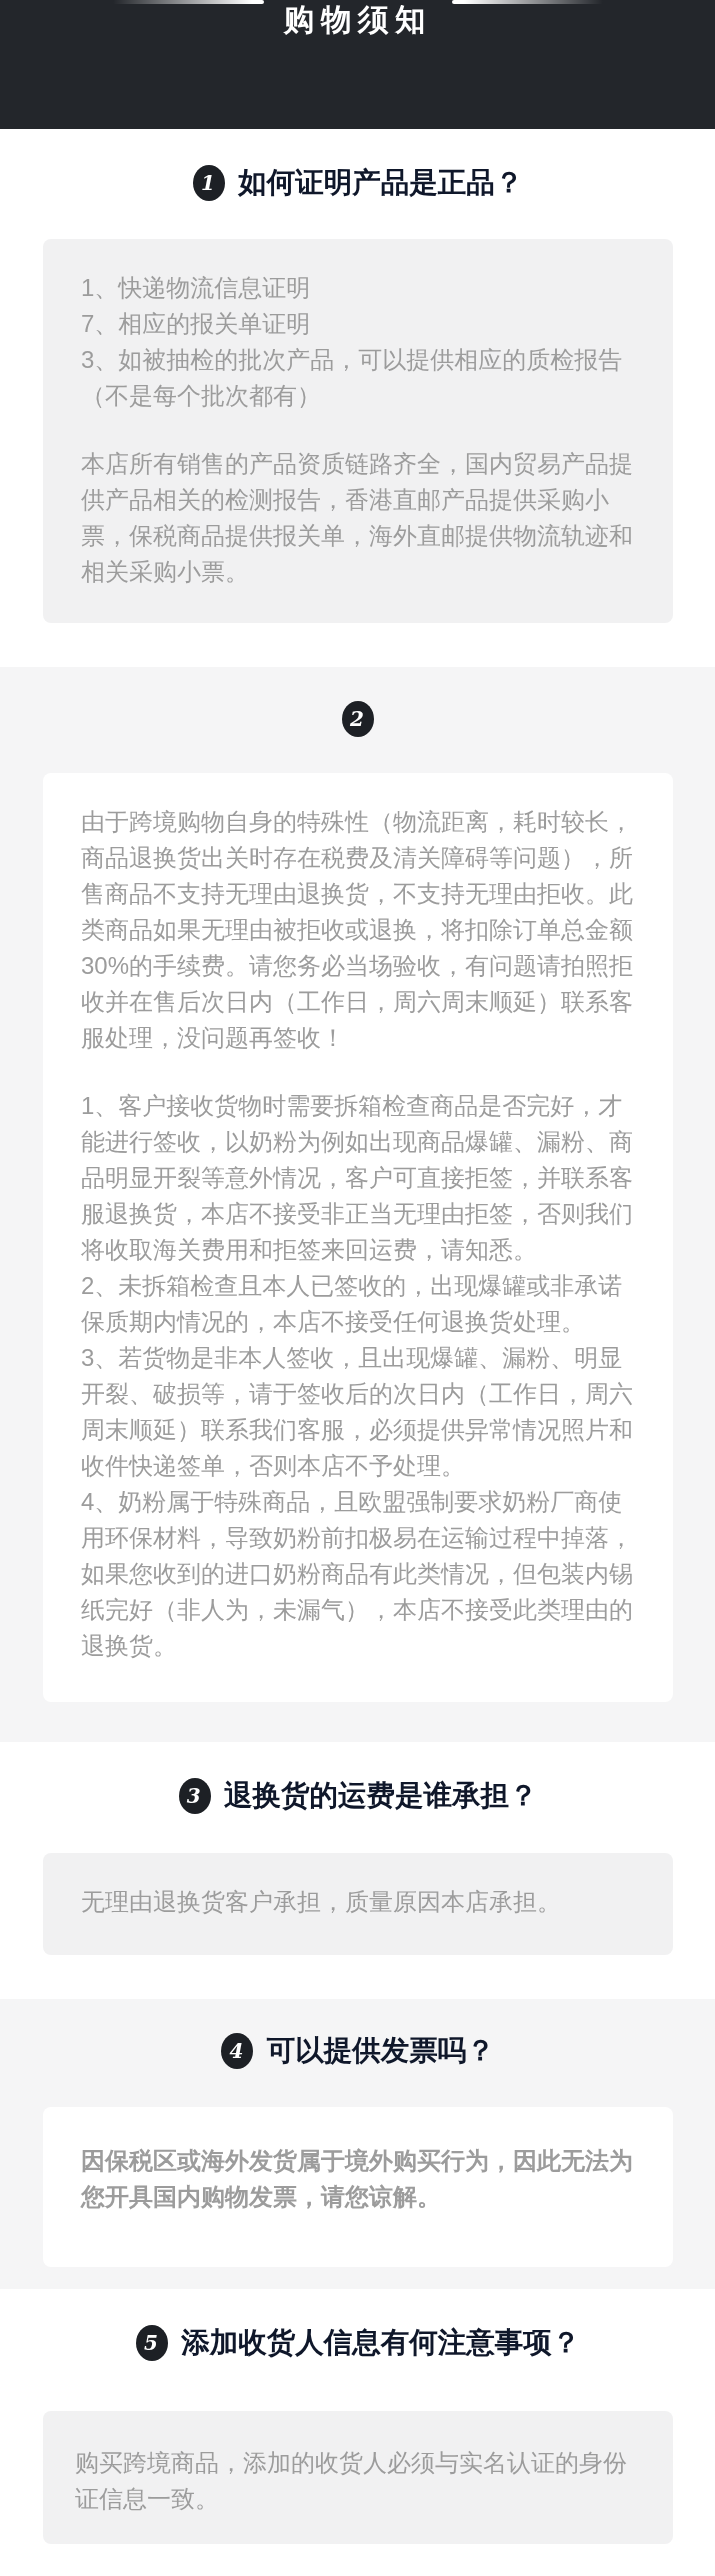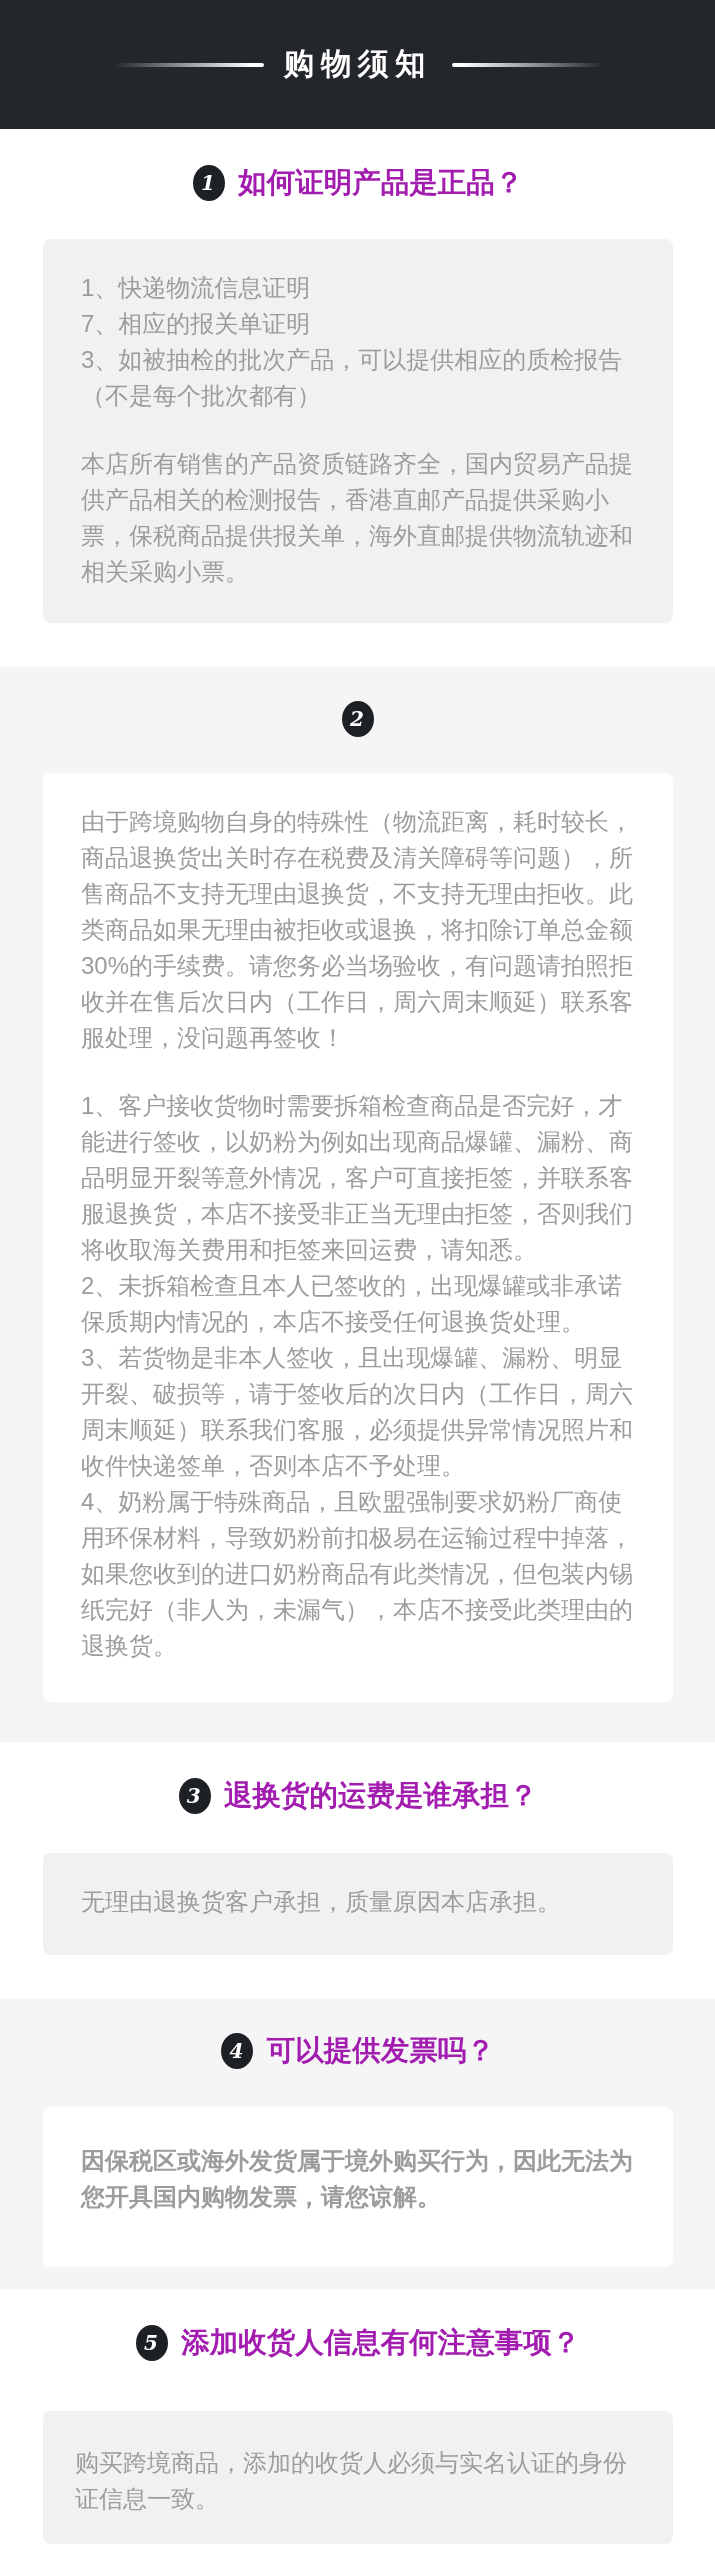--- a/index.html
+++ b/index.html
@@ -18,7 +18,6 @@
     height: 129px;
     background: #23262b;
     display: flex;
-    align-items: center;
     justify-content: center;
     gap: 20px;
   }

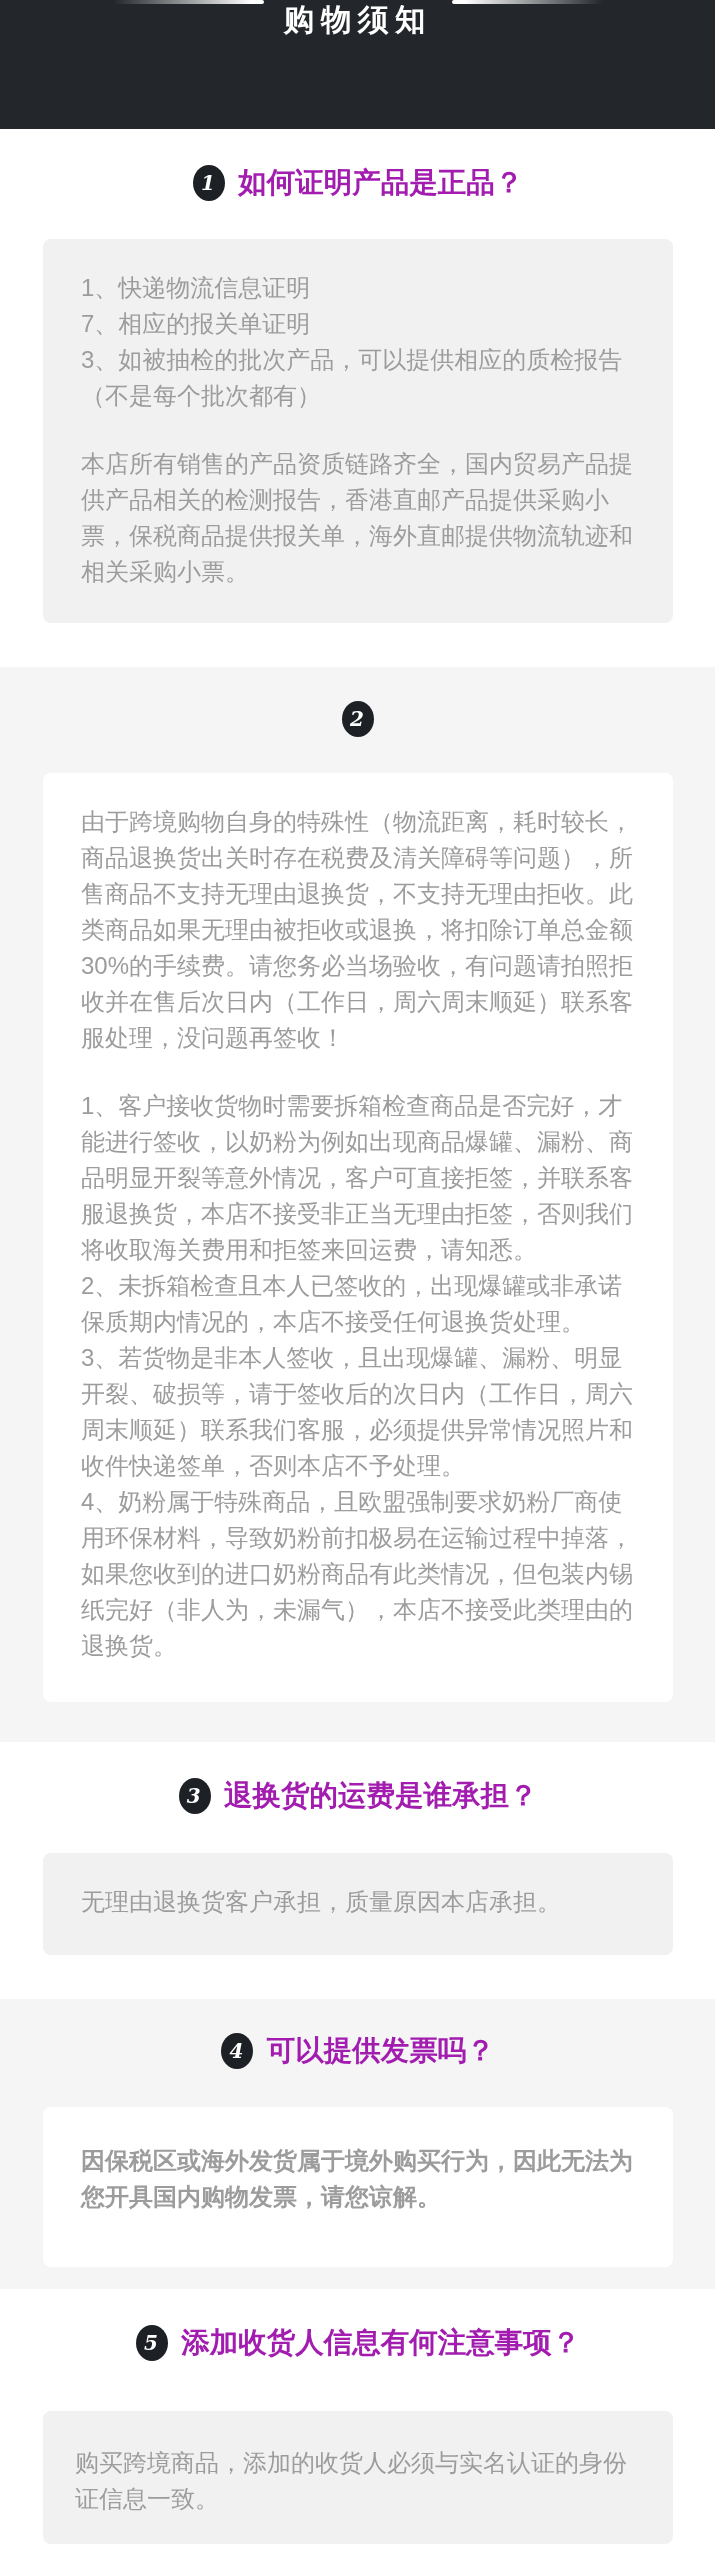--- a/index.html
+++ b/index.html
@@ -64,7 +64,7 @@
   .title-text {
     font-size: 28.5px;
     font-weight: bold;
-    color: #a21caf;
+    color: #0f172a;
     white-space: nowrap;
   }
 

